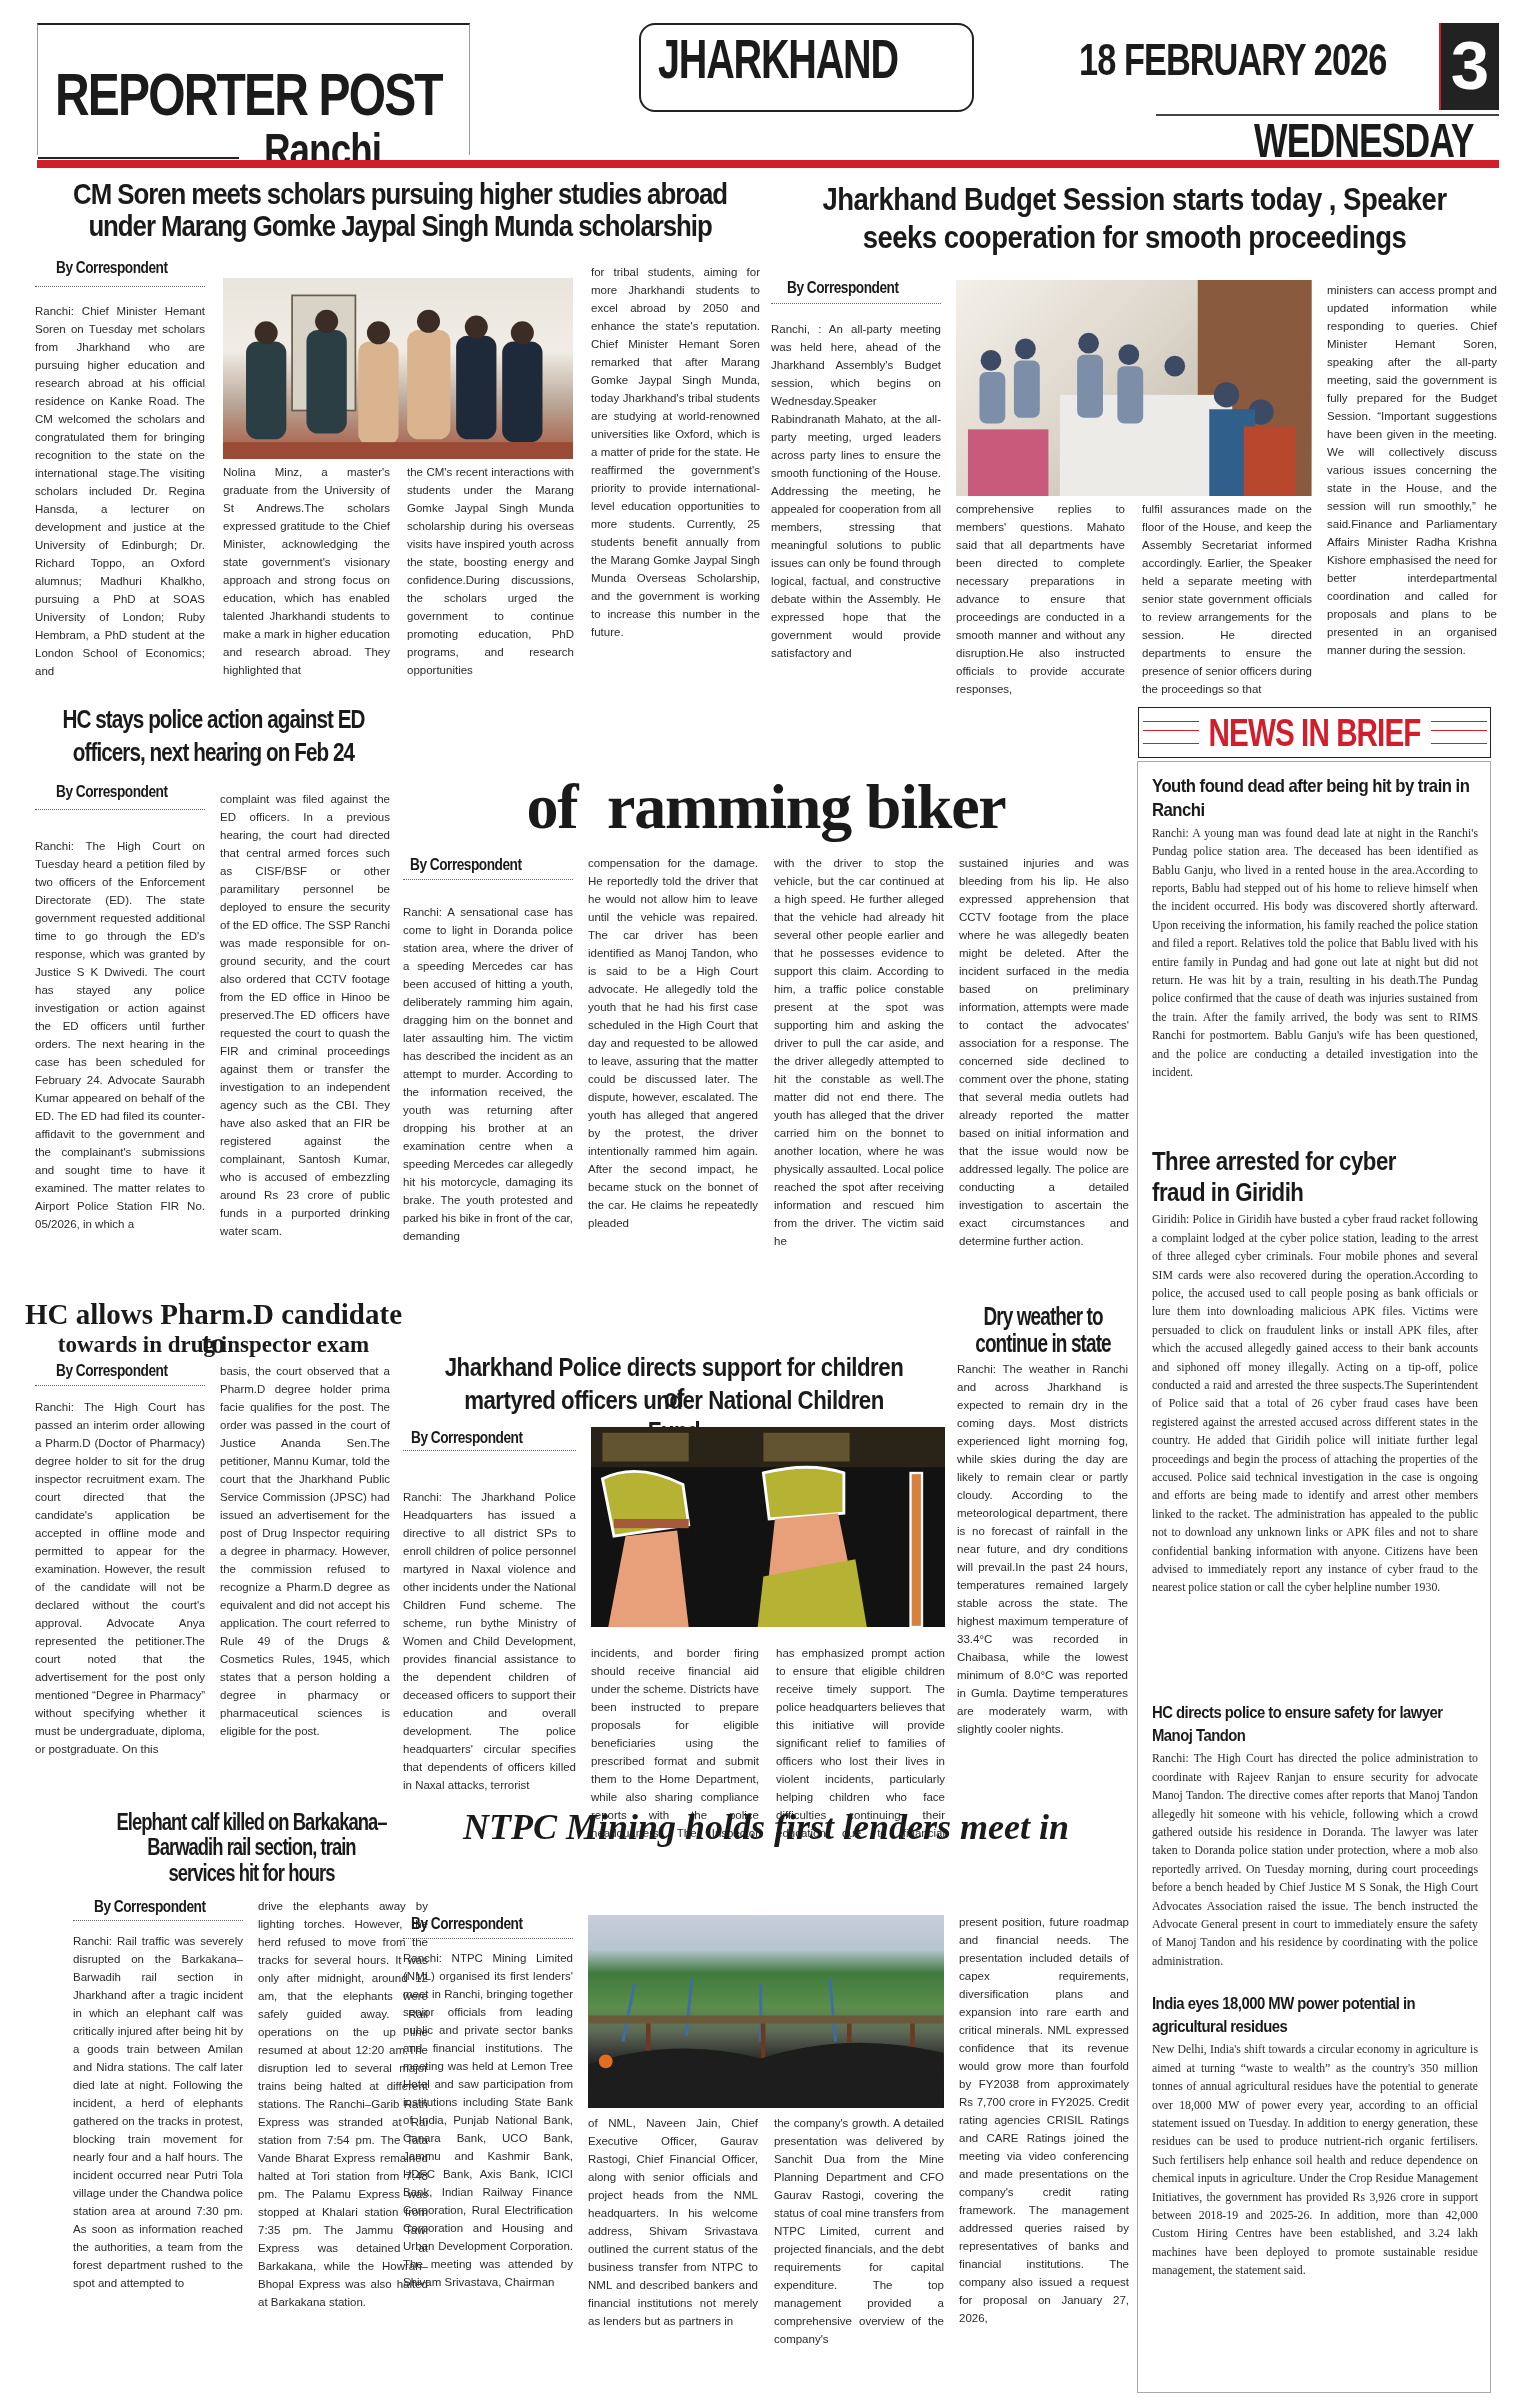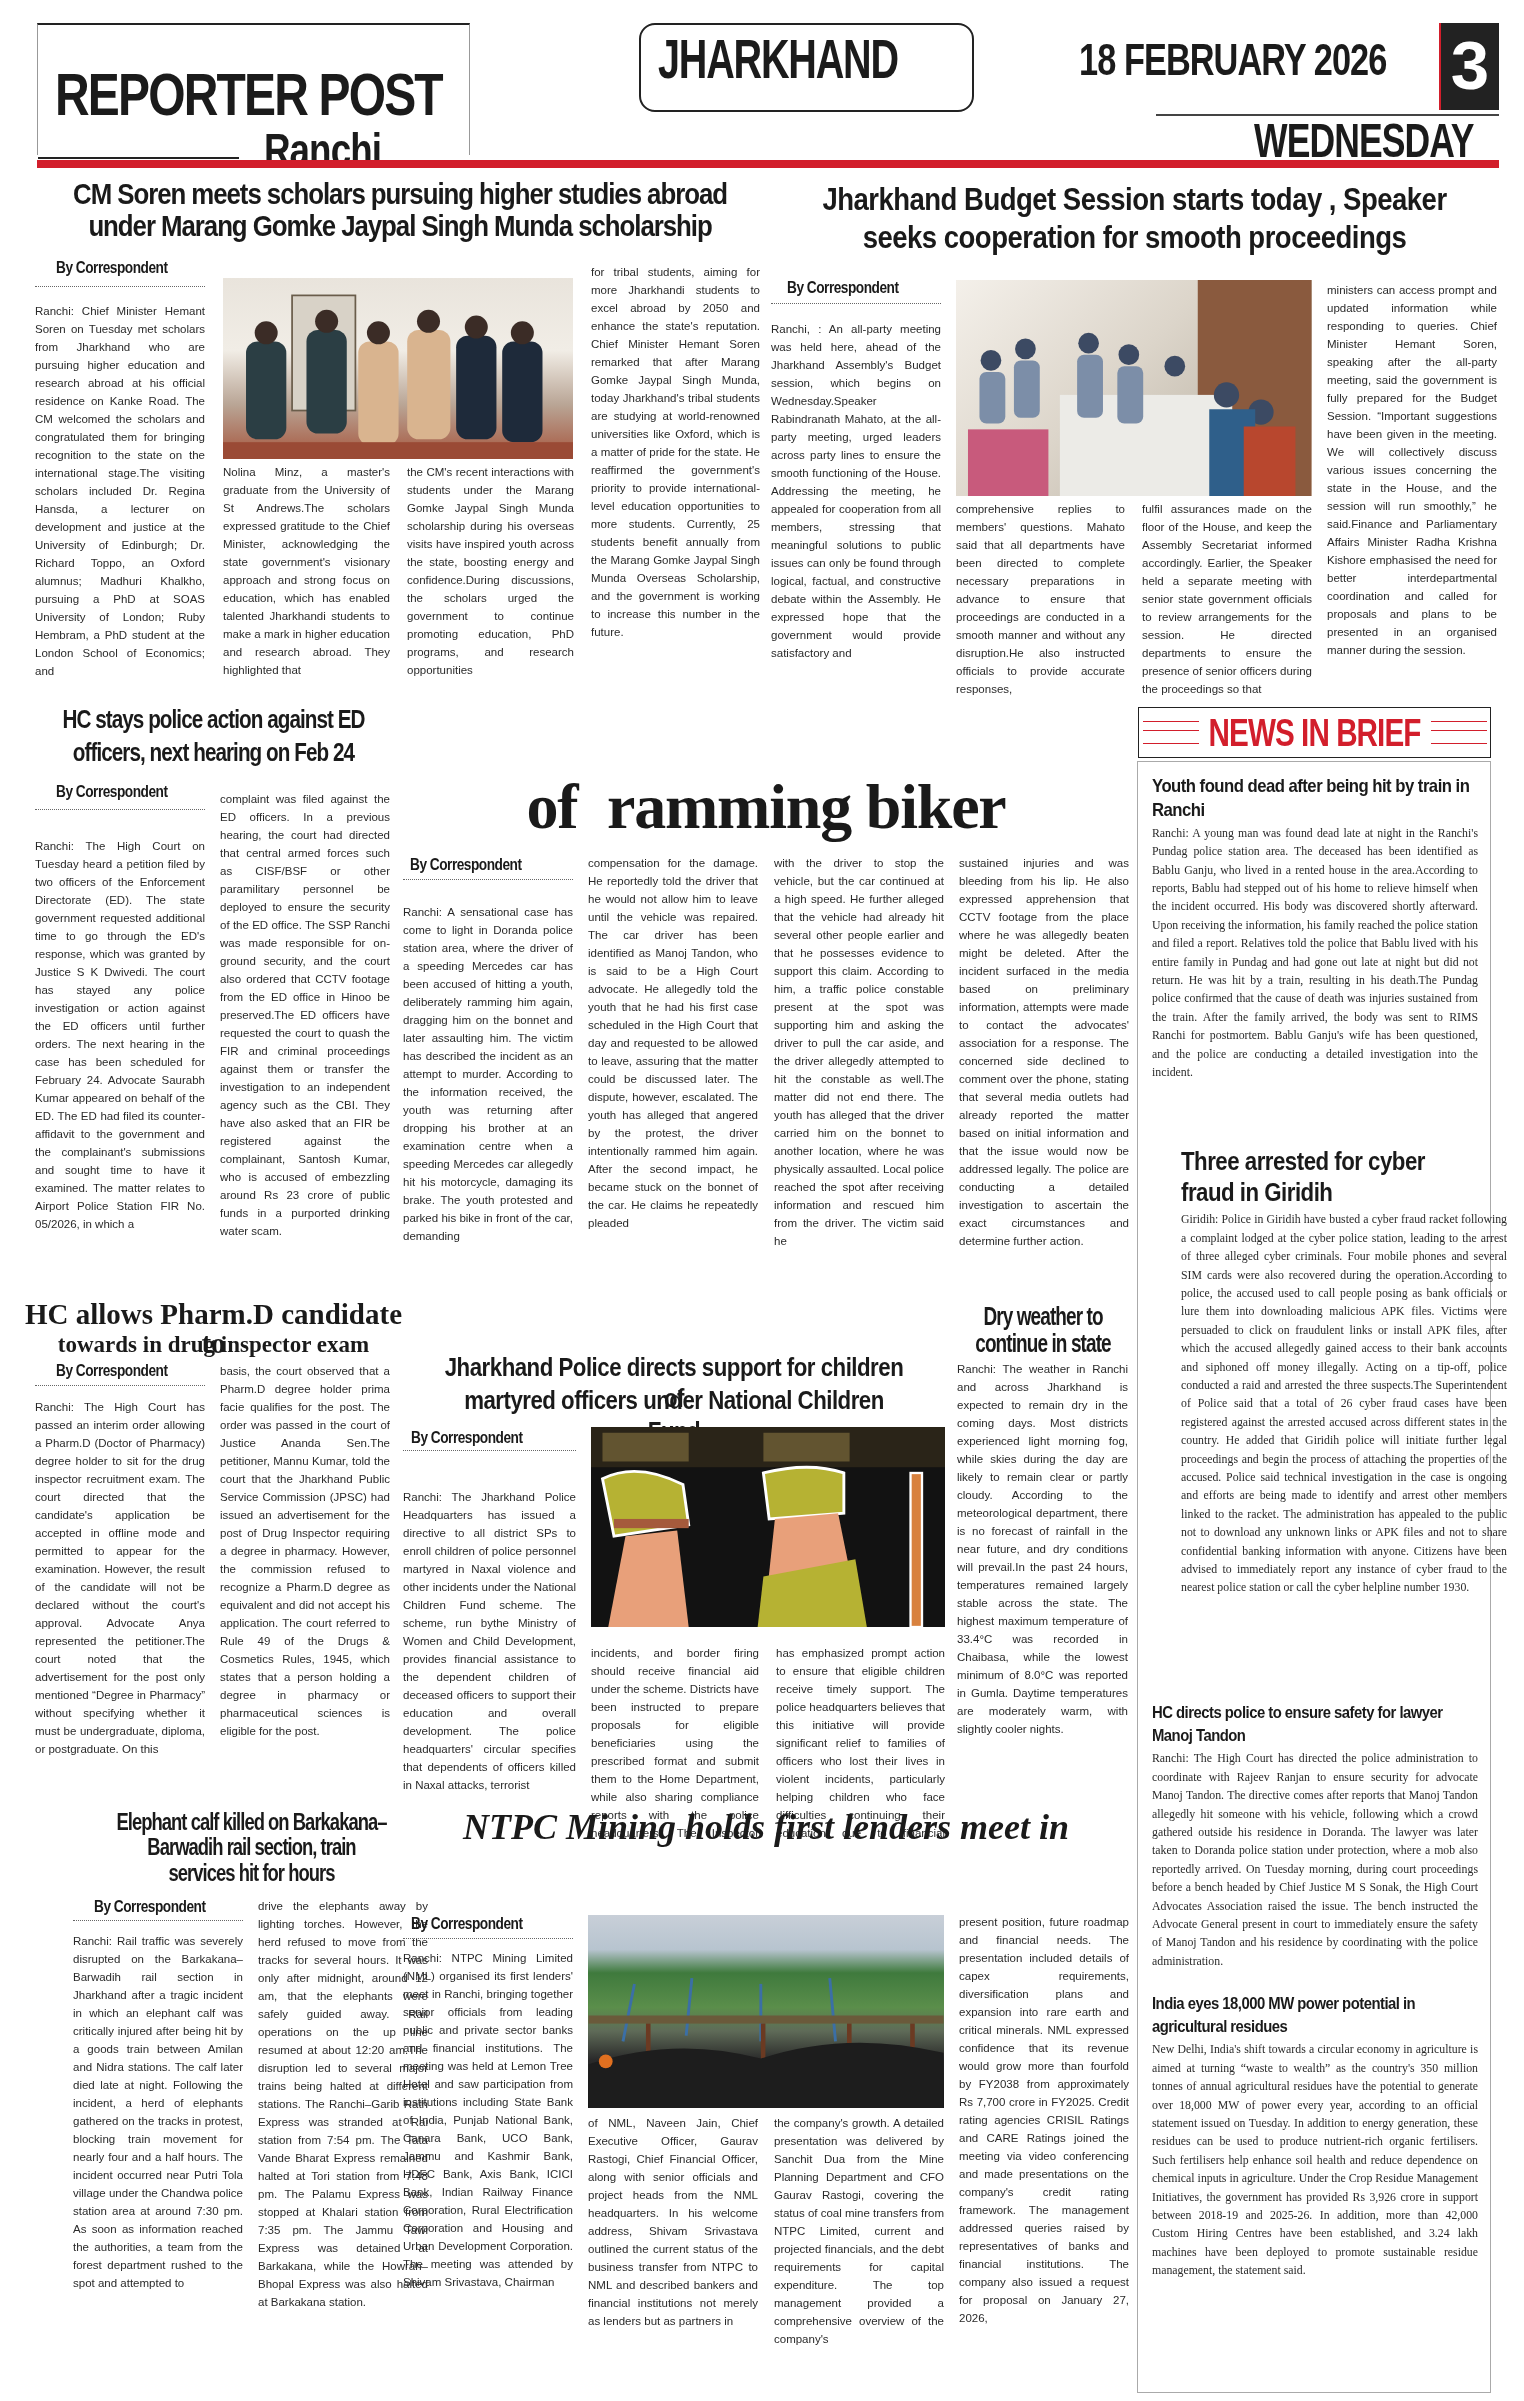--- a/index.html
+++ b/index.html
@@ -244,7 +244,7 @@
     <div class="nib-hl" style="font-size:19px; line-height:24px; transform:scaleX(0.88); transform-origin:left; width:368px;">Youth found dead after being hit by train in Ranchi</div>
     <div class="nib-text" style="margin-top:2.3px;">Ranchi: A young man was found dead late at night in the Ranchi's Pundag police station area. The deceased has been identified as Bablu Ganju, who lived in a rented house in the area.According to reports, Bablu had stepped out of his home to relieve himself when the incident occurred. His body was discovered shortly afterward. Upon receiving the information, his family reached the police station and filed a report. Relatives told the police that Bablu lived with his entire family in Pundag and had gone out late at night but did not return. He was hit by a train, resulting in his death.The Pundag police confirmed that the cause of death was injuries sustained from the train. After the family arrived, the body was sent to RIMS Ranchi for postmortem. Bablu Ganju's wife has been questioned, and the police are conducting a detailed investigation into the incident.</div>
   </div>
-  <div class="abs" style="left:14px; top:384px; width:326px;margin-left:29px;">
+  <div class="abs" style="left:14px; top:384px; width:326px;">
     <div class="nib-hl" style="font-size:26.5px; line-height:31px; transform:scaleX(0.84); transform-origin:left; width:345px;">Three arrested for cyber fraud in Giridih</div>
     <div class="nib-text" style="margin-top:2.3px;">Giridih: Police in Giridih have busted a cyber fraud racket following a complaint lodged at the cyber police station, leading to the arrest of three alleged cyber criminals. Four mobile phones and several SIM cards were also recovered during the operation.According to police, the accused used to call people posing as bank officials or lure them into downloading malicious APK files. Victims were persuaded to click on fraudulent links or install APK files, after which the accused allegedly gained access to their bank accounts and siphoned off money illegally. Acting on a tip-off, police conducted a raid and arrested the three suspects.The Superintendent of Police said that a total of 26 cyber fraud cases have been registered against the arrested accused across different states in the country. He added that Giridih police will initiate further legal proceedings and begin the process of attaching the properties of the accused. Police said technical investigation in the case is ongoing and efforts are being made to identify and arrest other members linked to the racket. The administration has appealed to the public not to download any unknown links or APK files and not to share confidential banking information with anyone. Citizens have been advised to immediately report any instance of cyber fraud to the nearest police station or call the cyber helpline number 1930.</div>
   </div>

